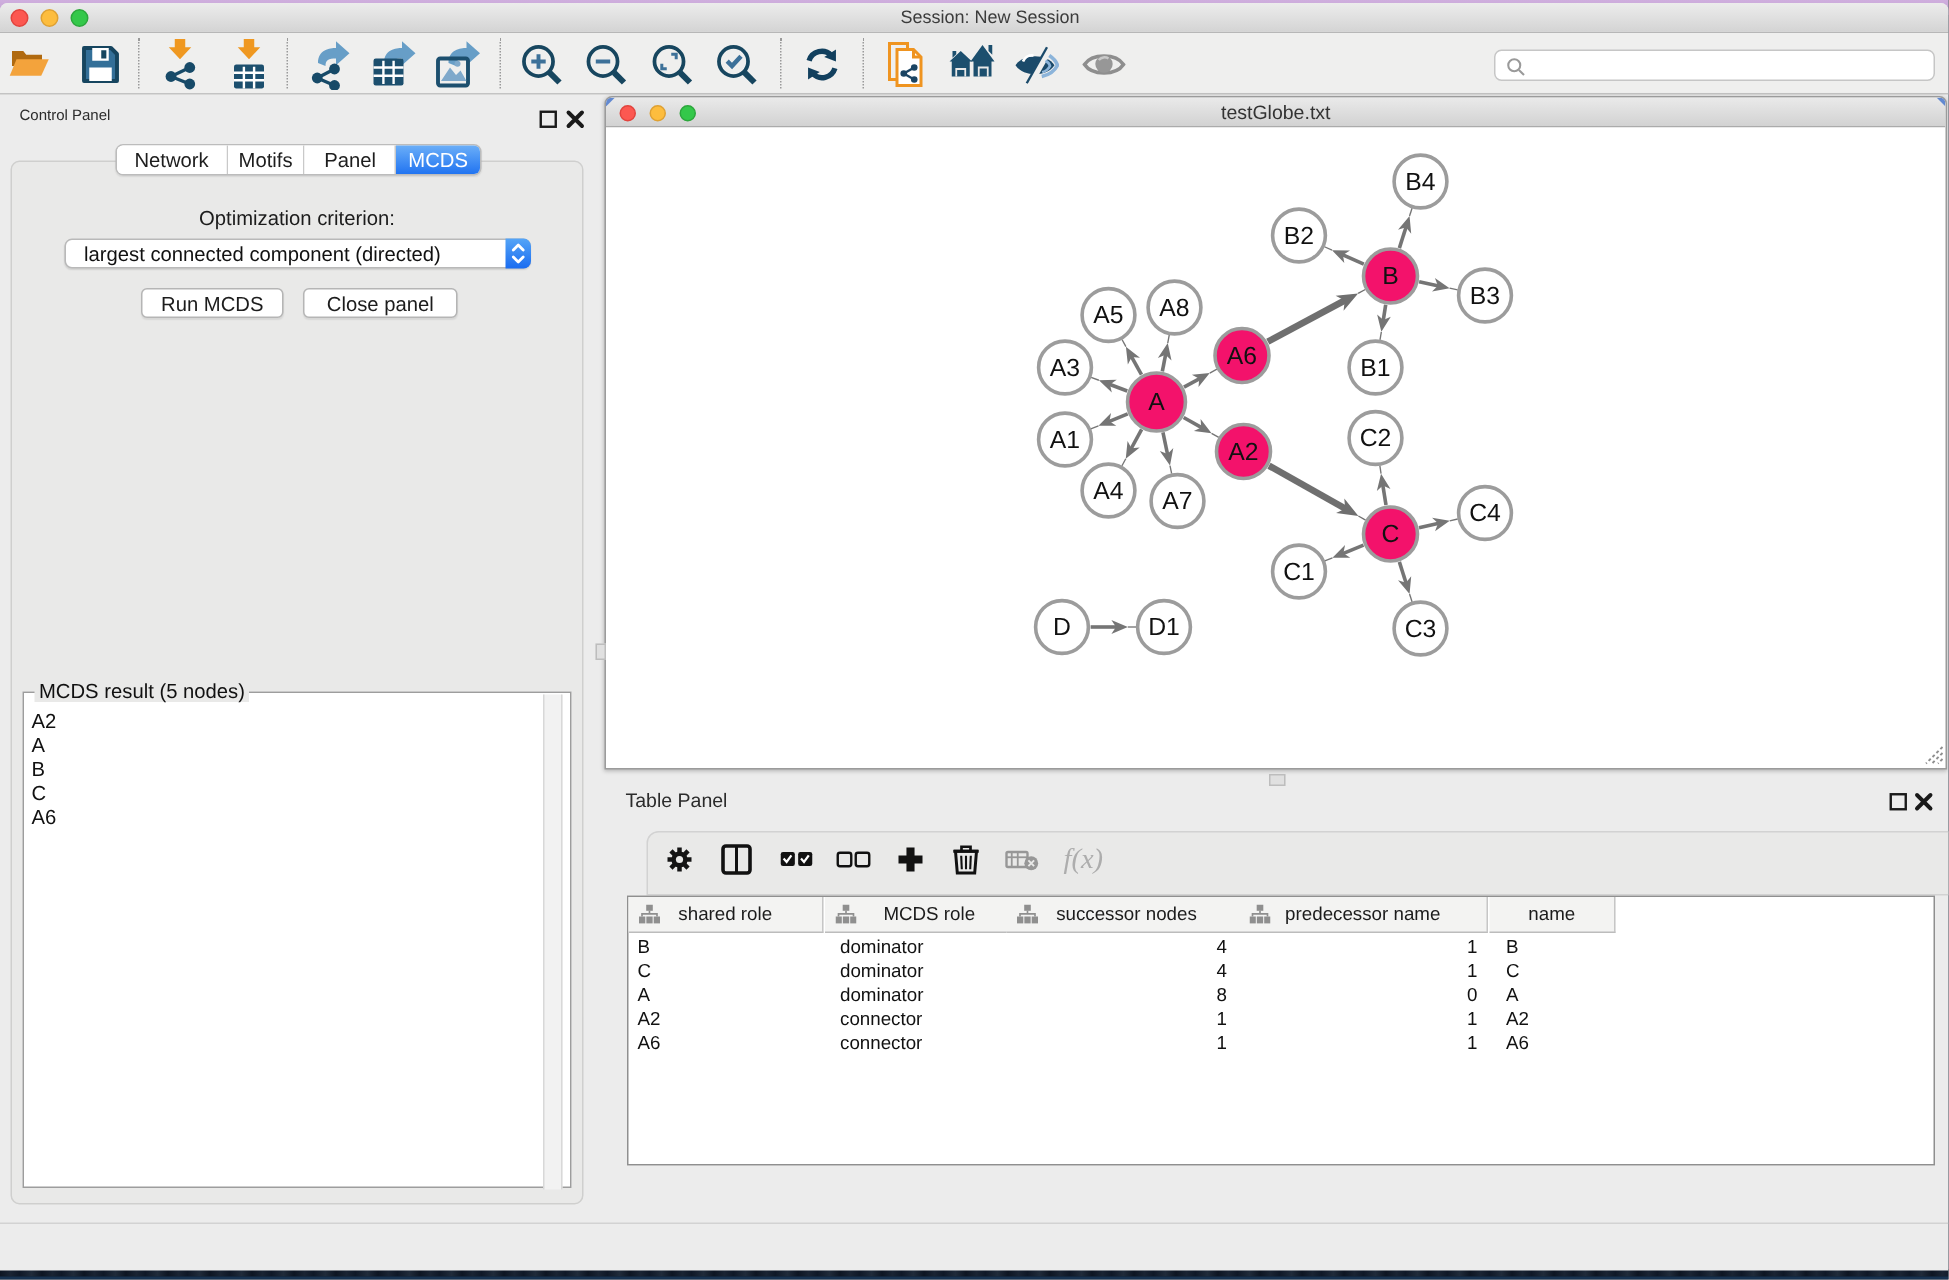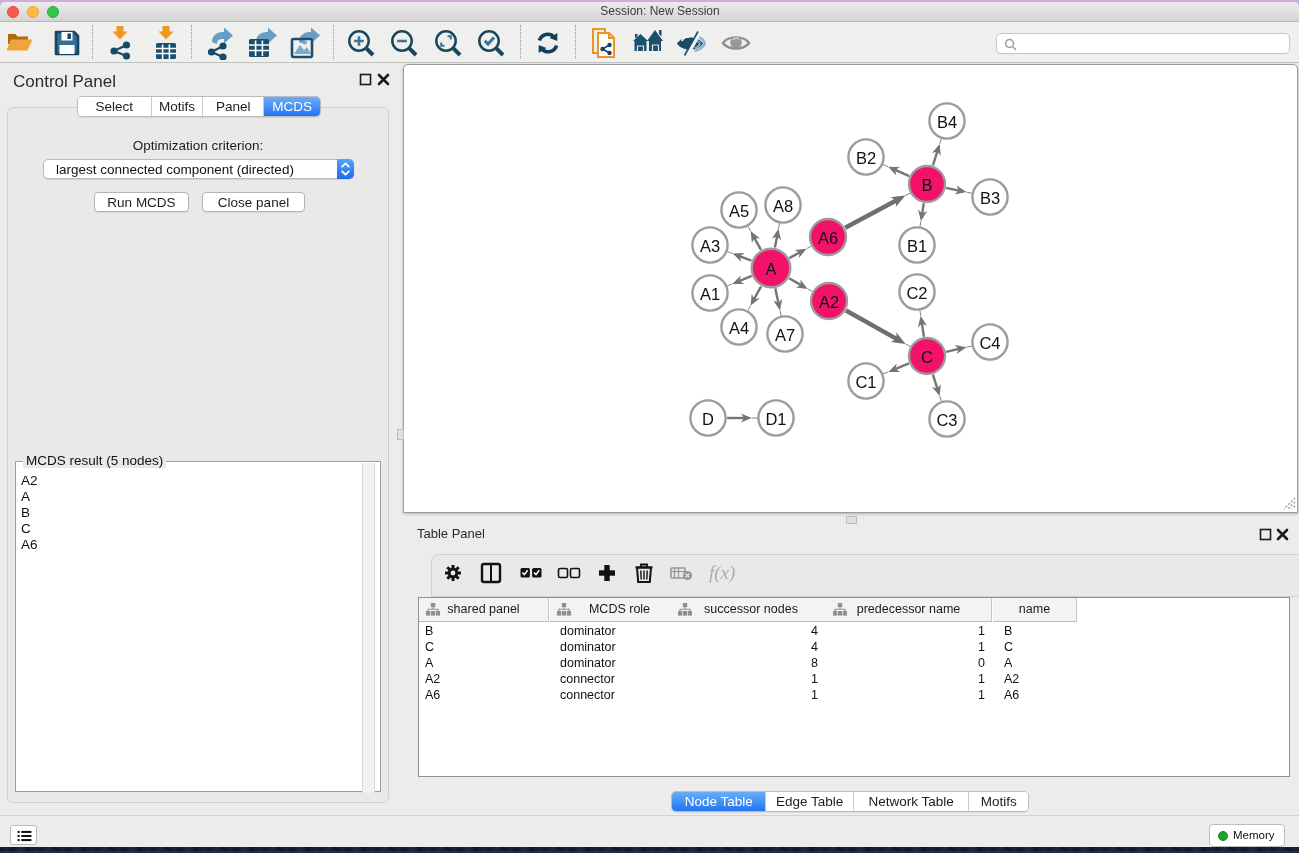--- a/index.html
+++ b/index.html
@@ -18,7 +18,7 @@
 .tsep{position:absolute;top:3px;height:34px;width:0;border-left:1px dotted #9a9a9a}
 #searchbox{left:996px;top:31px;width:294px;height:21px;background:#fff;border:1px solid #c6c6c6;border-radius:5px}
 
-#cp-title{left:13px;top:70px;font-size:17px;color:#2b2b2b}
+#cp-title{left:13px;top:70px;font-size:10px;color:#2b2b2b}
 .float-ico{top:71px;width:13px;height:13px}
 #cp-inner{left:7px;top:105px;width:382px;height:696px;background:#e9e9e8;border:1px solid #cfcfce;border-radius:6px}
 .segtabs{height:21px;display:flex;border:1px solid #bcbcbc;border-radius:5px;background:#fff;box-shadow:0 1px 1px rgba(0,0,0,0.08)}

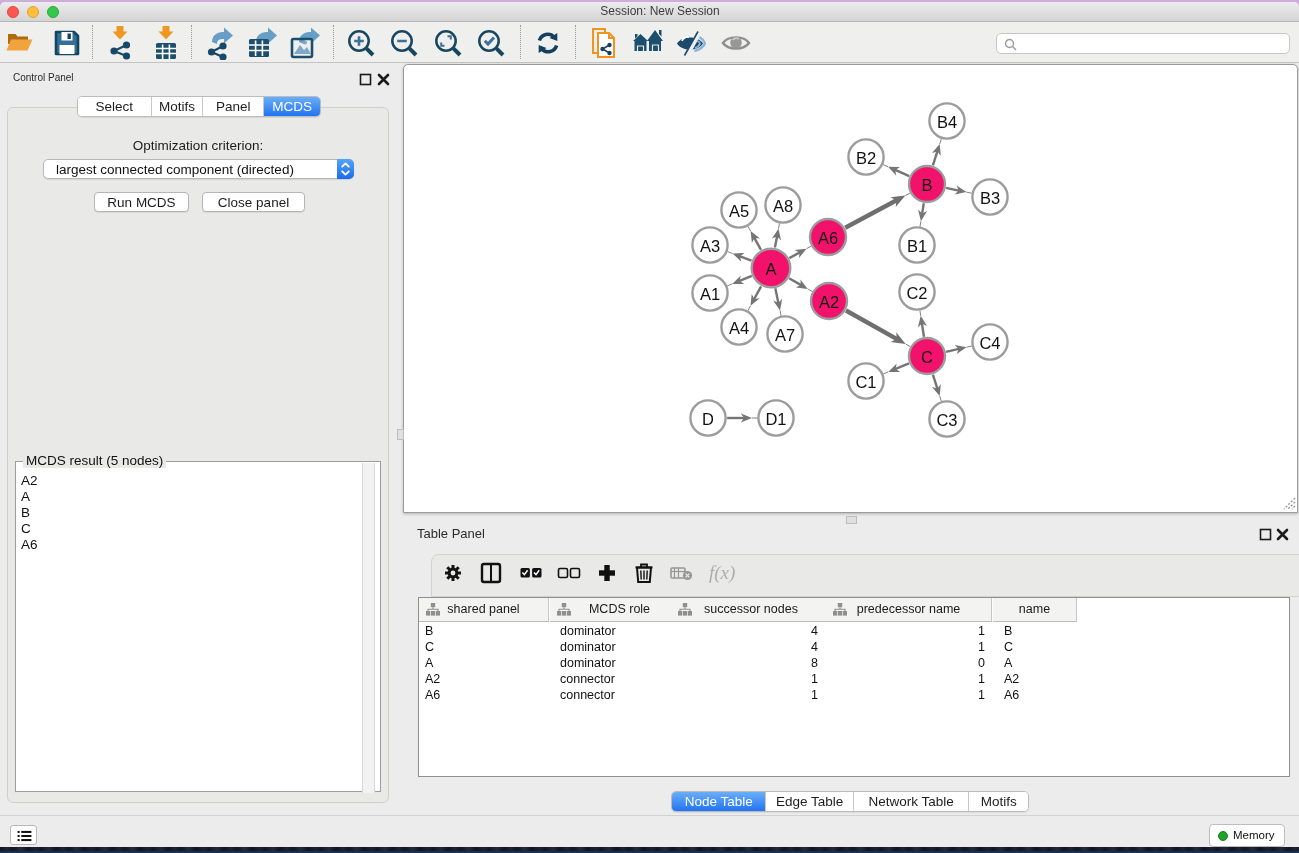--- a/index.html
+++ b/index.html
@@ -280,6 +280,18 @@
   <div class="abs" id="fs-legend">MCDS result (5 nodes)</div>
   <div class="abs" id="fs-list">A2<br>A<br>B<br>C<br>A6</div>
   <div class="abs" id="netwin">
+    <div class="abs" id="net-title">
+      <div class="abs tl t-red"></div>
+        <div class="abs tl t-yel"></div>
+        <div class="abs tl t-grn"></div>
+      <div class="txt">testGlobe.txt</div>
+      <svg class="abs" style="left:0;top:0" width="6" height="6">
+          <path d="M0 0 H6 L0 6 Z" fill="#4a78cc" opacity="0.85"></path>
+        </svg>
+      <svg class="abs" style="right:0;top:0" width="6" height="6">
+          <path d="M0 0 H6 V6 Z" fill="#4a78cc" opacity="0.85"></path>
+        </svg>
+    </div>
     <svg class="abs" id="graph" width="893" height="427" viewBox="0 0 893 427">
 <line x1="347.8" y1="190.9" x2="334.4" y2="196.4" stroke="#757575" stroke-width="2.4"></line>
 <polygon points="328.3,198.9 336.7,190.4 335.6,195.9 340.2,198.9" fill="#757575"></polygon>

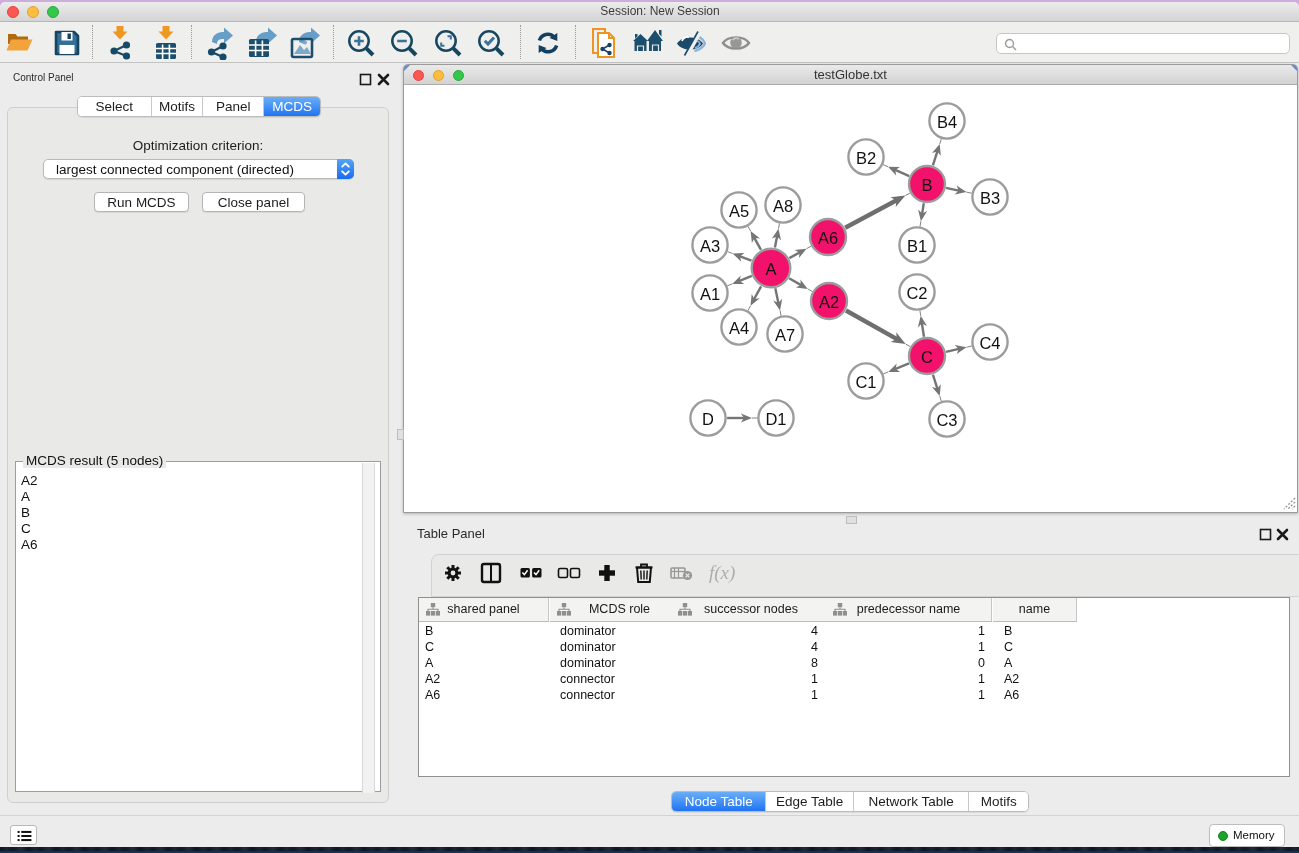--- a/index.html
+++ b/index.html
@@ -258,7 +258,7 @@
     </svg>
   <div class="abs" id="cp-inner"></div>
   <div class="abs segtabs" id="cp-tabs">
-      <div class="seg">Select</div>
+      <div class="seg">Network</div>
       <div class="seg">Motifs</div>
       <div class="seg">Panel</div>
       <div class="seg sel">MCDS</div>

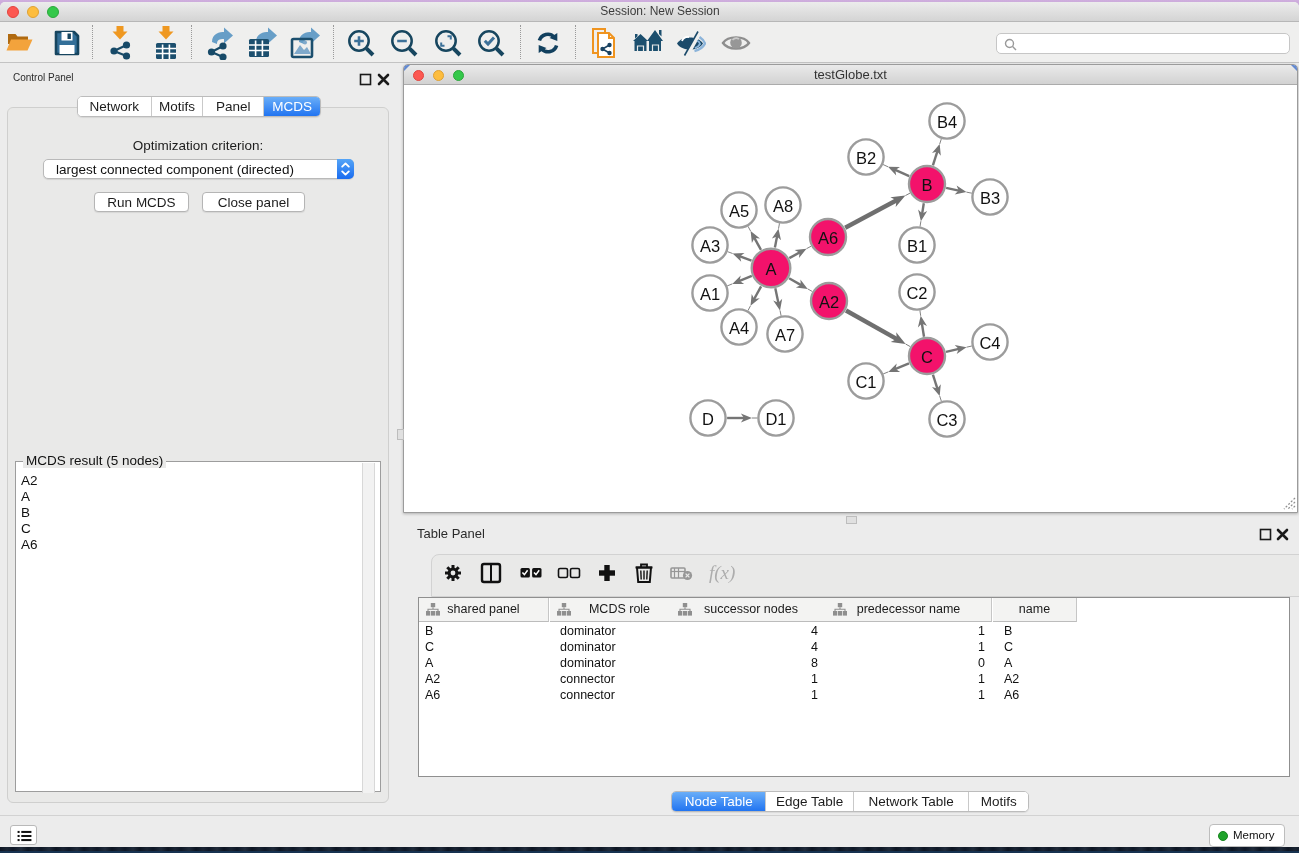--- a/index.html
+++ b/index.html
@@ -469,7 +469,7 @@
   </div>
   <div class="abs" id="tp-table">
     <div class="thead" style="left:0;width:130px">
-        <span class="lbl">shared panel</span>
+        <span class="lbl">shared role</span>
       </div>
     <div class="thead" style="left:131px;width:140px">
         <span class="lbl">MCDS role</span>

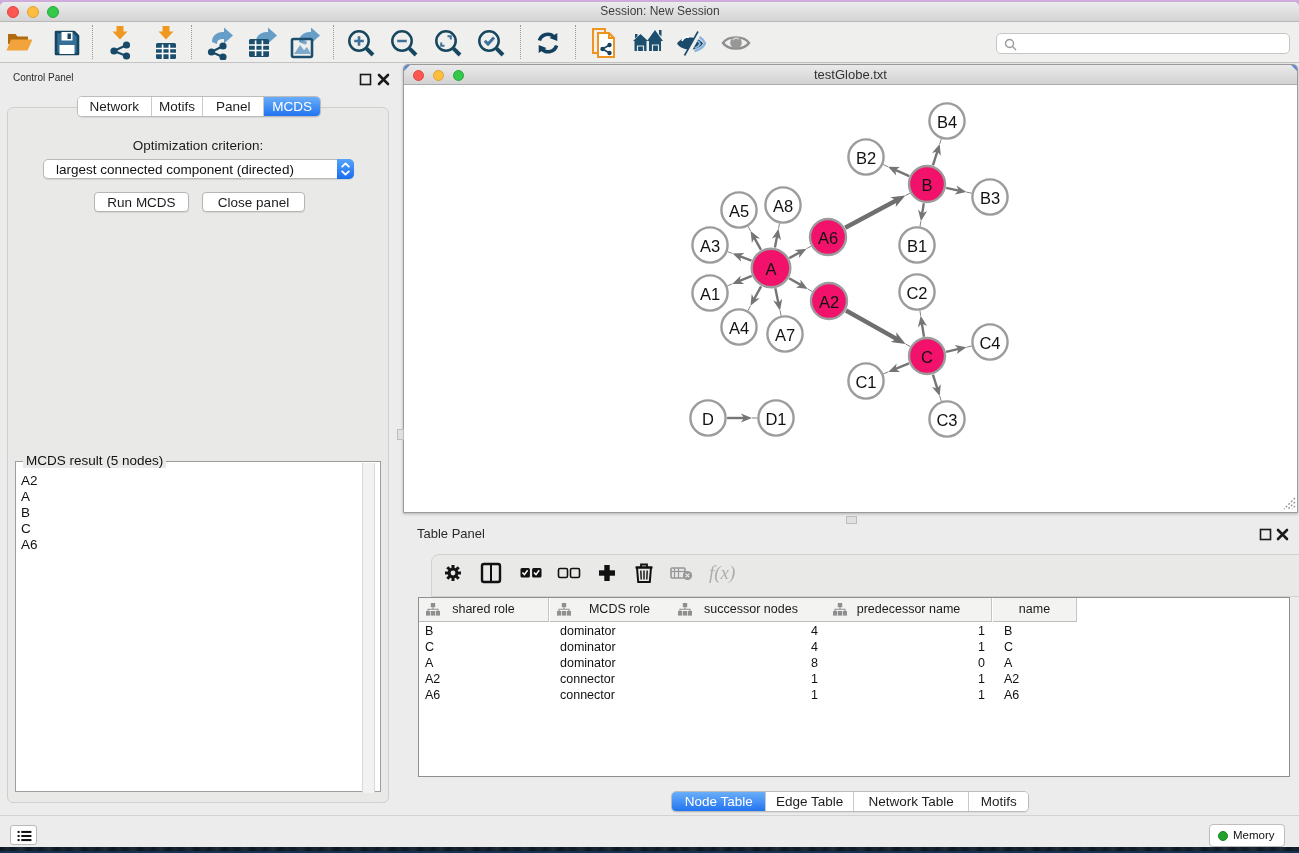--- a/index.html
+++ b/index.html
@@ -553,12 +553,6 @@
 <div class="trow" style="left:466px;top:89px;width:100px;text-align:right">1</div>
 <div class="trow" style="left:585px;top:89px;width:70px">A6</div>
   </div>
-  <div class="abs segtabs" id="tp-tabs">
-      <div class="seg sel">Node Table</div>
-      <div class="seg">Edge Table</div>
-      <div class="seg">Network Table</div>
-      <div class="seg">Motifs</div>
-    </div>
   <div class="abs" id="statusline"></div>
   <div class="abs" id="statusbar">
     <div class="abs" id="listbtn">

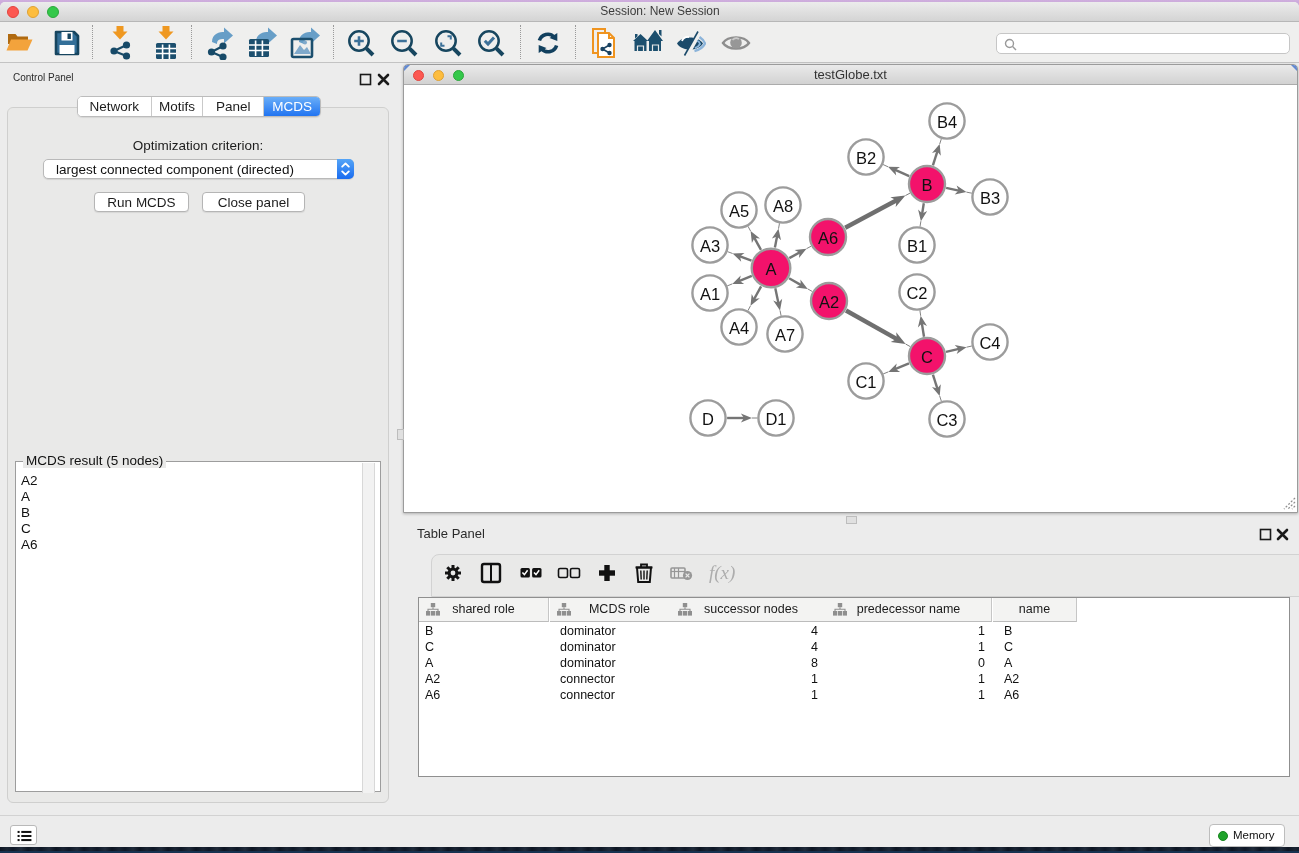--- a/index.html
+++ b/index.html
@@ -554,24 +554,6 @@
 <div class="trow" style="left:585px;top:89px;width:70px">A6</div>
   </div>
   <div class="abs" id="statusline"></div>
-  <div class="abs" id="statusbar">
-    <div class="abs" id="listbtn">
-      <svg class="abs" style="left:6px;top:4px" width="15" height="12" viewBox="0 0 15 13">
-        <g fill="#111">
-            <rect x="0" y="1" width="2.2" height="2.2"></rect>
-            <rect x="0" y="5.4" width="2.2" height="2.2"></rect>
-            <rect x="0" y="9.8" width="2.2" height="2.2"></rect>
-            <rect x="4" y="1" width="11" height="2.2"></rect>
-            <rect x="4" y="5.4" width="11" height="2.2"></rect>
-            <rect x="4" y="9.8" width="11" height="2.2"></rect>
-          </g>
-      </svg>
-    </div>
-    <div class="abs" id="membtn">
-        <span style="position:absolute;left:8px;top:6px;width:10px;height:10px;border-radius:50%;background:#1fa32a;border:1px solid #18851f"></span>
-        <span style="position:absolute;left:23px">Memory</span>
-      </div>
-  </div>
 
   <div class="abs" style="left:846px;top:514px;width:11px;height:8px;background:#e0e0e0;border:1px solid #bdbdbd"></div>
   <div class="abs" style="left:397px;top:427px;width:7px;height:11px;background:#e0e0e0;border:1px solid #bdbdbd"></div>

